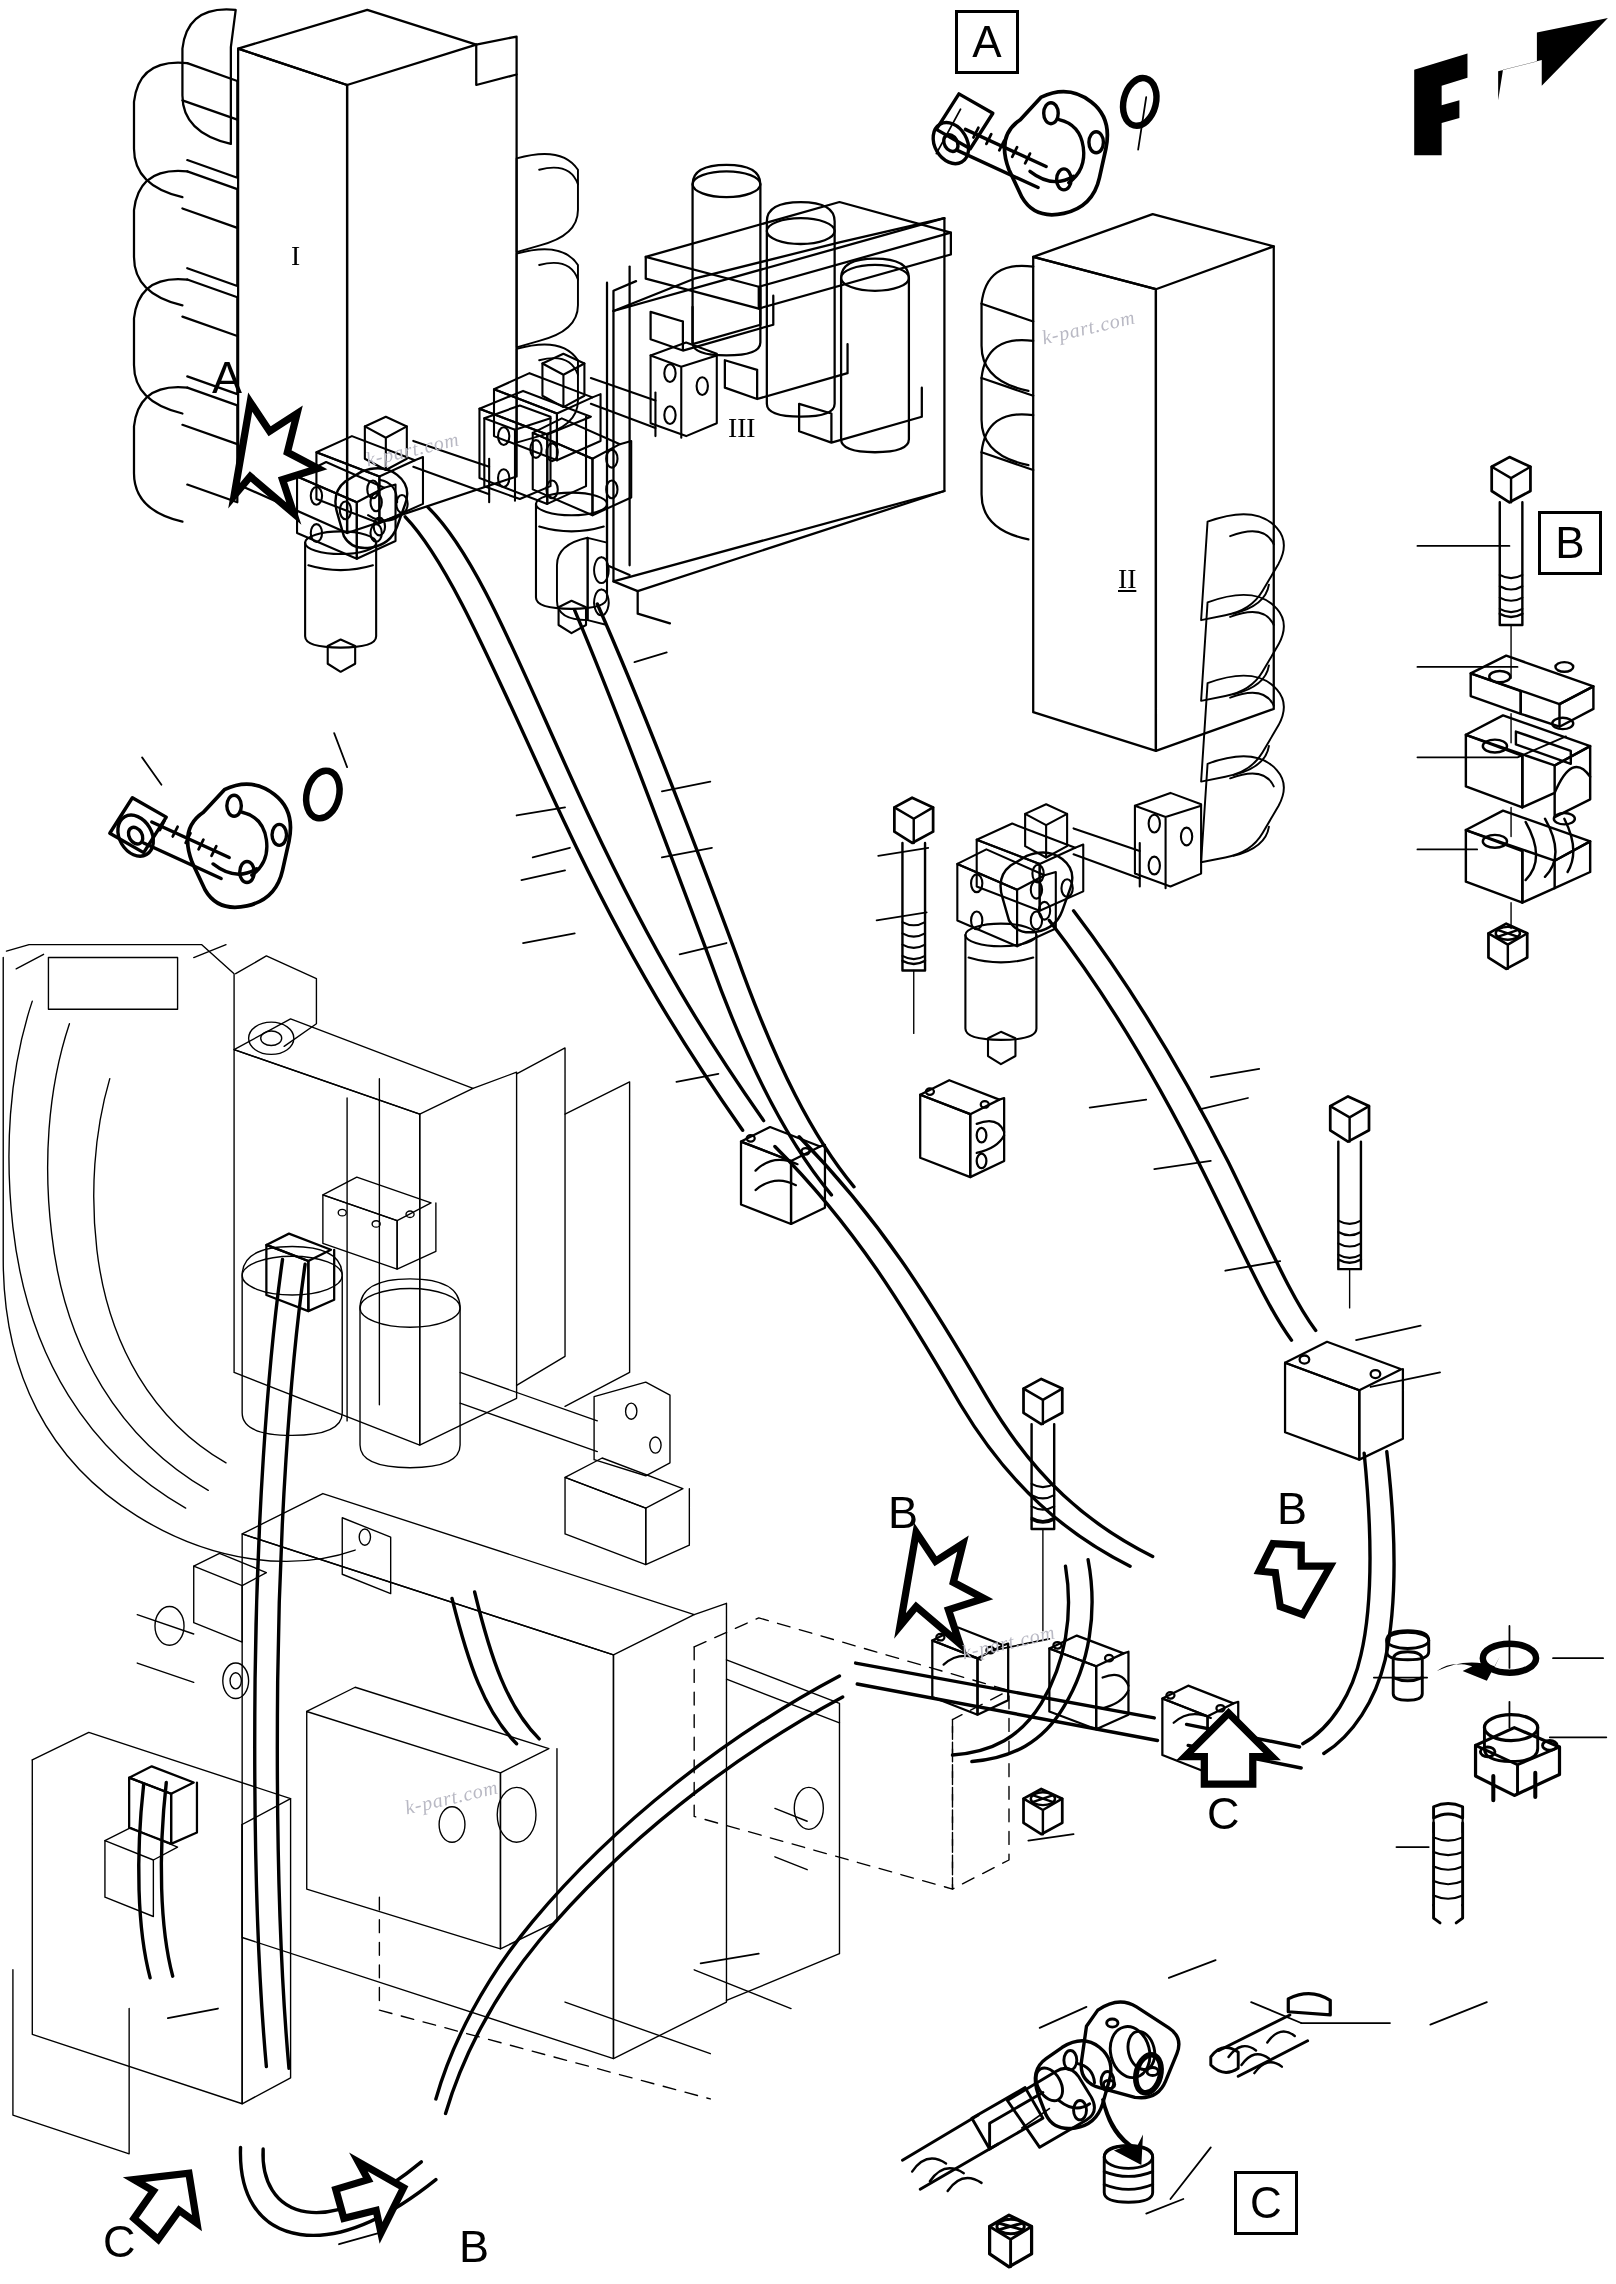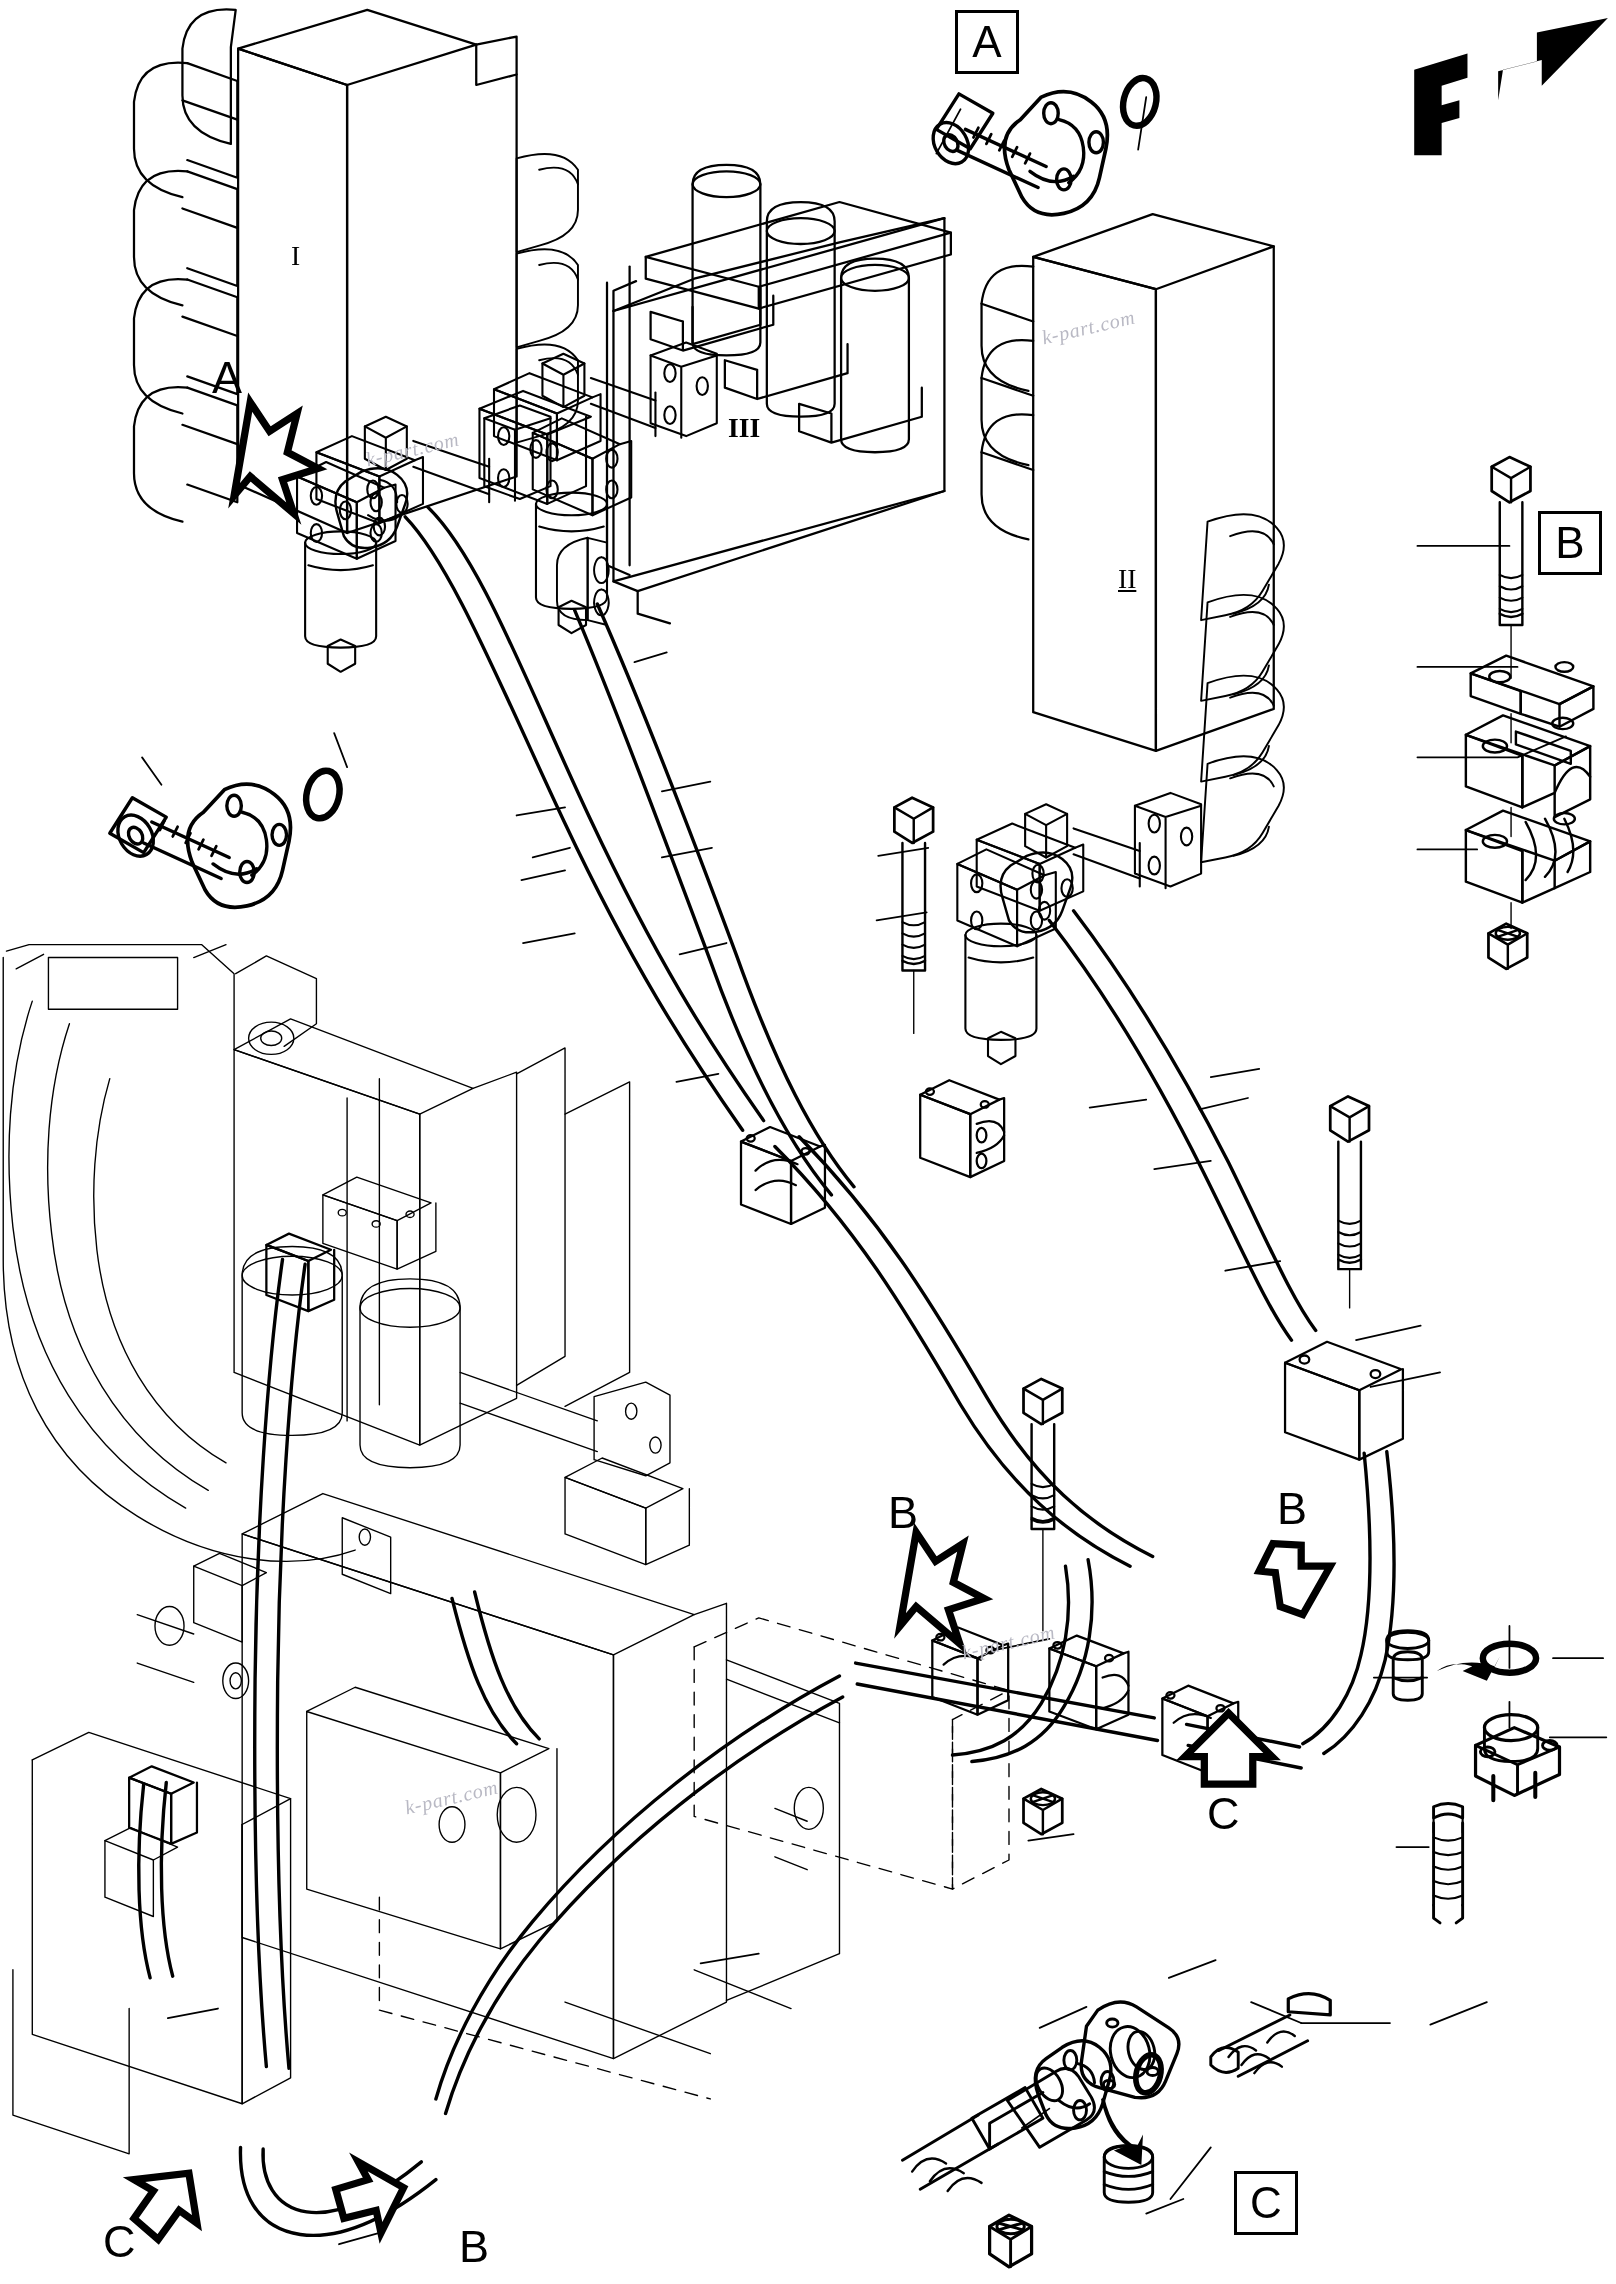--- a/index.html
+++ b/index.html
@@ -711,7 +711,7 @@
   <div class="arrowlbl" style="left:459px;top:2224px;">B</div>
 
   <div class="romanlbl" style="left:291px;top:242px;">I</div>
-  <div class="romanlbl" style="left:728px;top:414px;font-weight:bold;">III</div>
+  <div class="romanlbl" style="left:728px;top:414px;">III</div>
   <div class="romanlbl" style="left:1118px;top:565px;text-decoration:underline;">II</div>
 
   <div class="wm" style="left:1041px;top:316px;transform:rotate(-13deg);">k-part.com</div>

